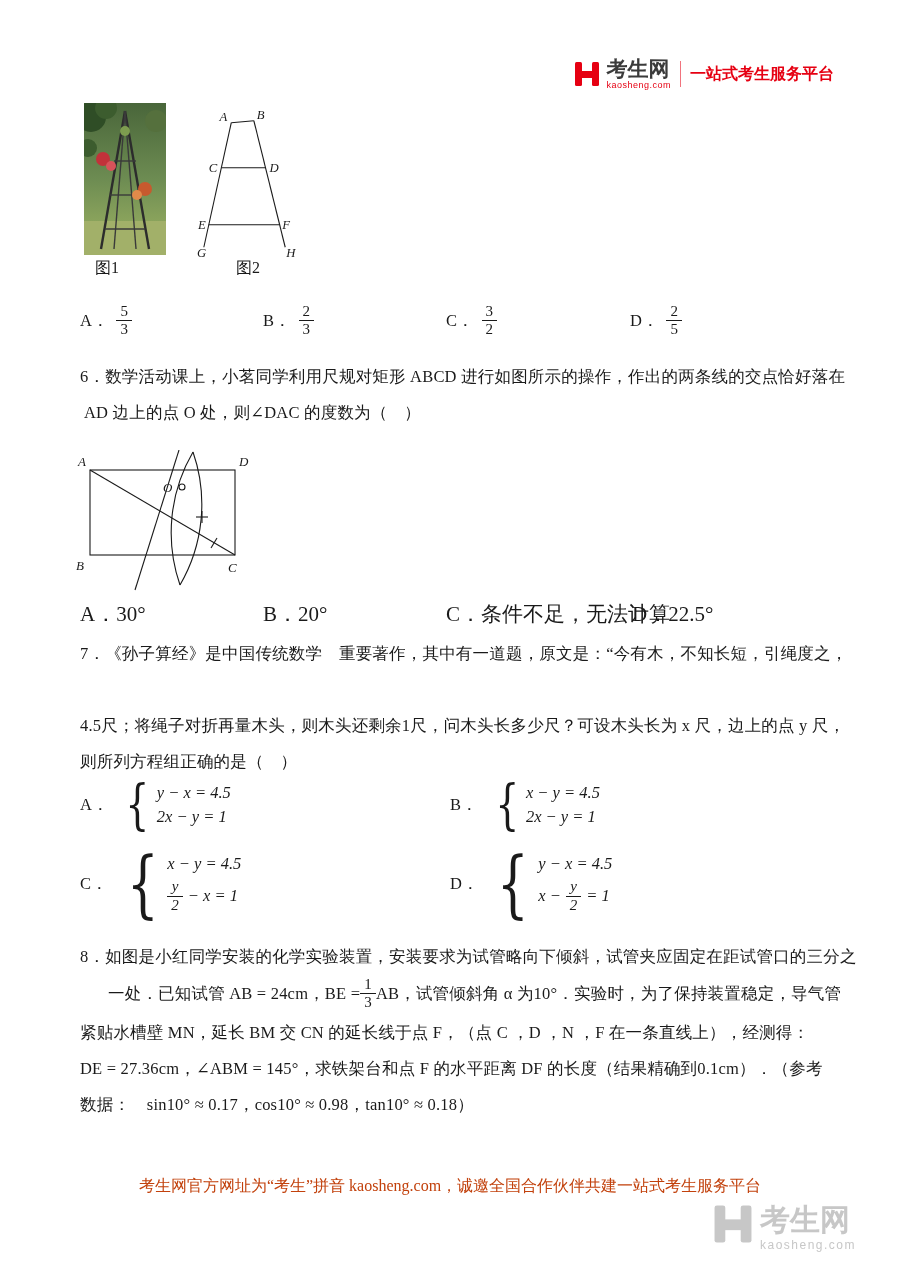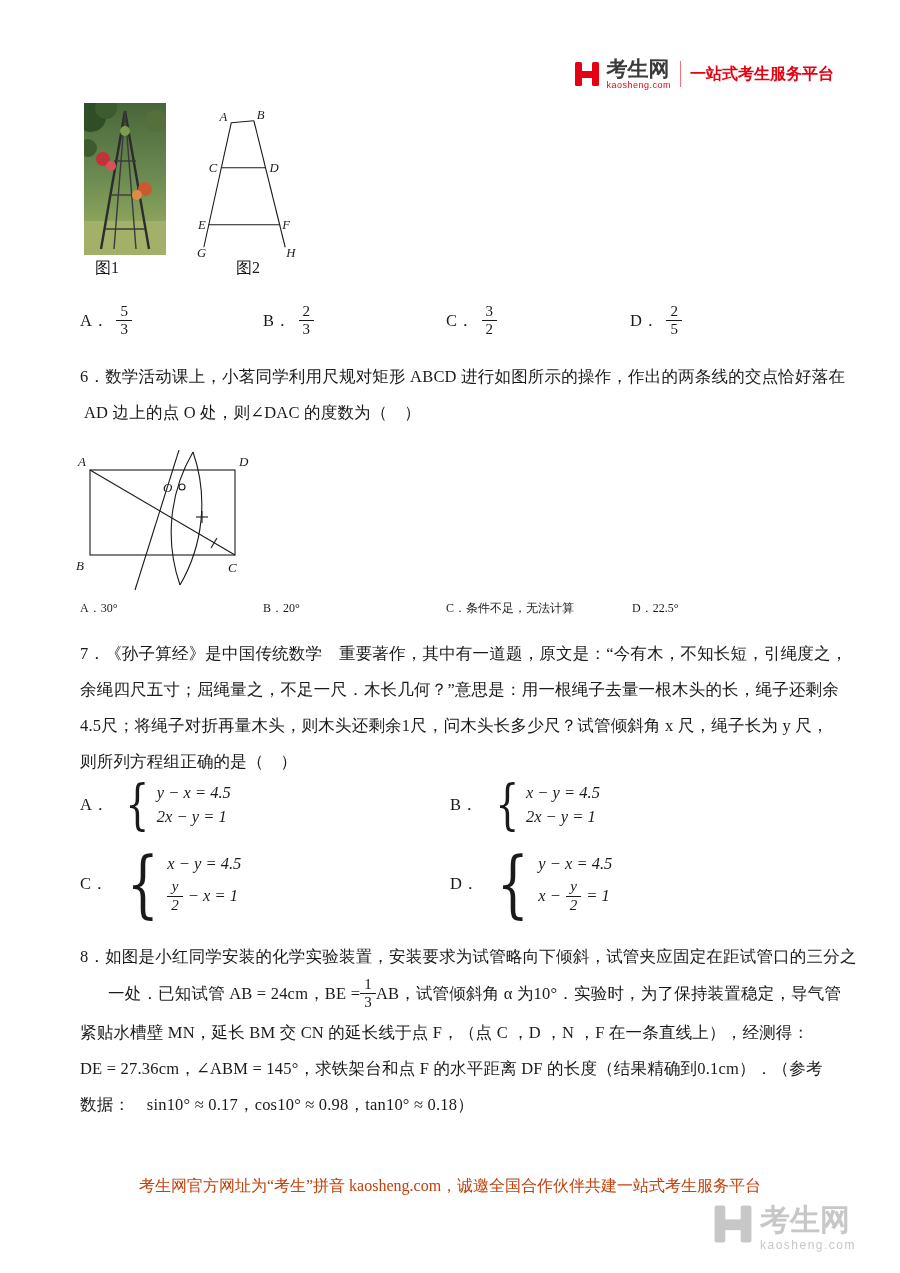--- a/index.html
+++ b/index.html
@@ -23,7 +23,7 @@
   
   .q5opt{position:absolute;top:303px;display:flex;align-items:center;gap:8px;font-size:16.5px;}
   
-  .optline{position:absolute;font-size:12px;white-space:nowrap;}
+  .optline{position:absolute;font-size:21px;white-space:nowrap;}
   
   .eqsys{position:absolute;display:flex;align-items:center;}
   .eqsys .olabel{font-size:16.5px;margin-right:12px;}

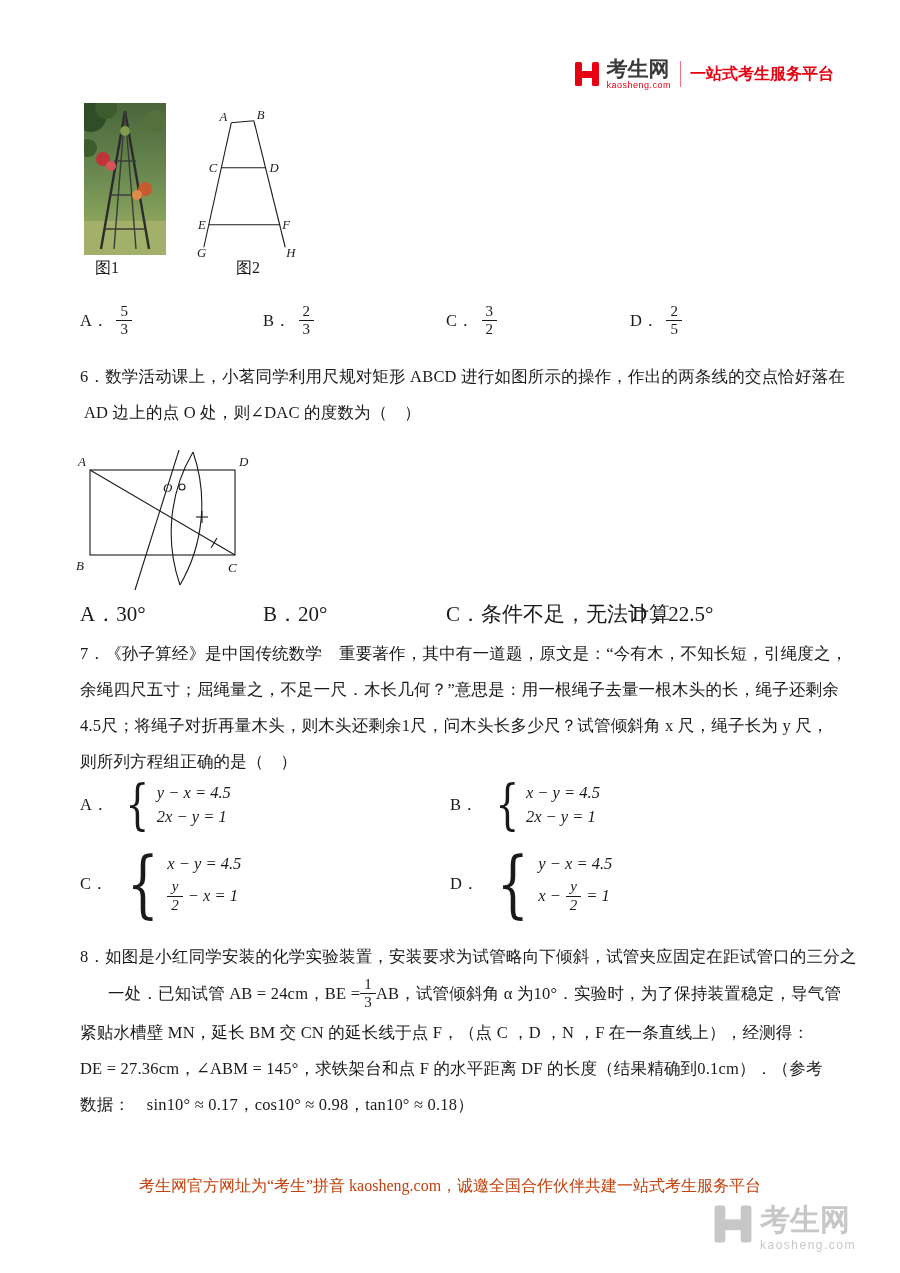--- a/index.html
+++ b/index.html
@@ -179,7 +179,6 @@
   <div class="optline" style="left:632px;top:600px">D．22.5°</div>
 
   <div class="tline" style="left:80px;top:643px">7．《孙子算经》是中国传统数学　重要著作，其中有一道题，原文是：“今有木，不知长短，引绳度之，</div>
-  <div class="tline" style="left:80px;top:679px">余绳四尺五寸；屈绳量之，不足一尺．木长几何？”意思是：用一根绳子去量一根木头的长，绳子还剩余</div>
   <div class="tline" style="left:80px;top:715px">4.5尺；将绳子对折再量木头，则木头还剩余1尺，问木头长多少尺？试管倾斜角 x 尺，绳子长为 y 尺，</div>
   <div class="tline" style="left:80px;top:751px">则所列方程组正确的是（　）</div>
 

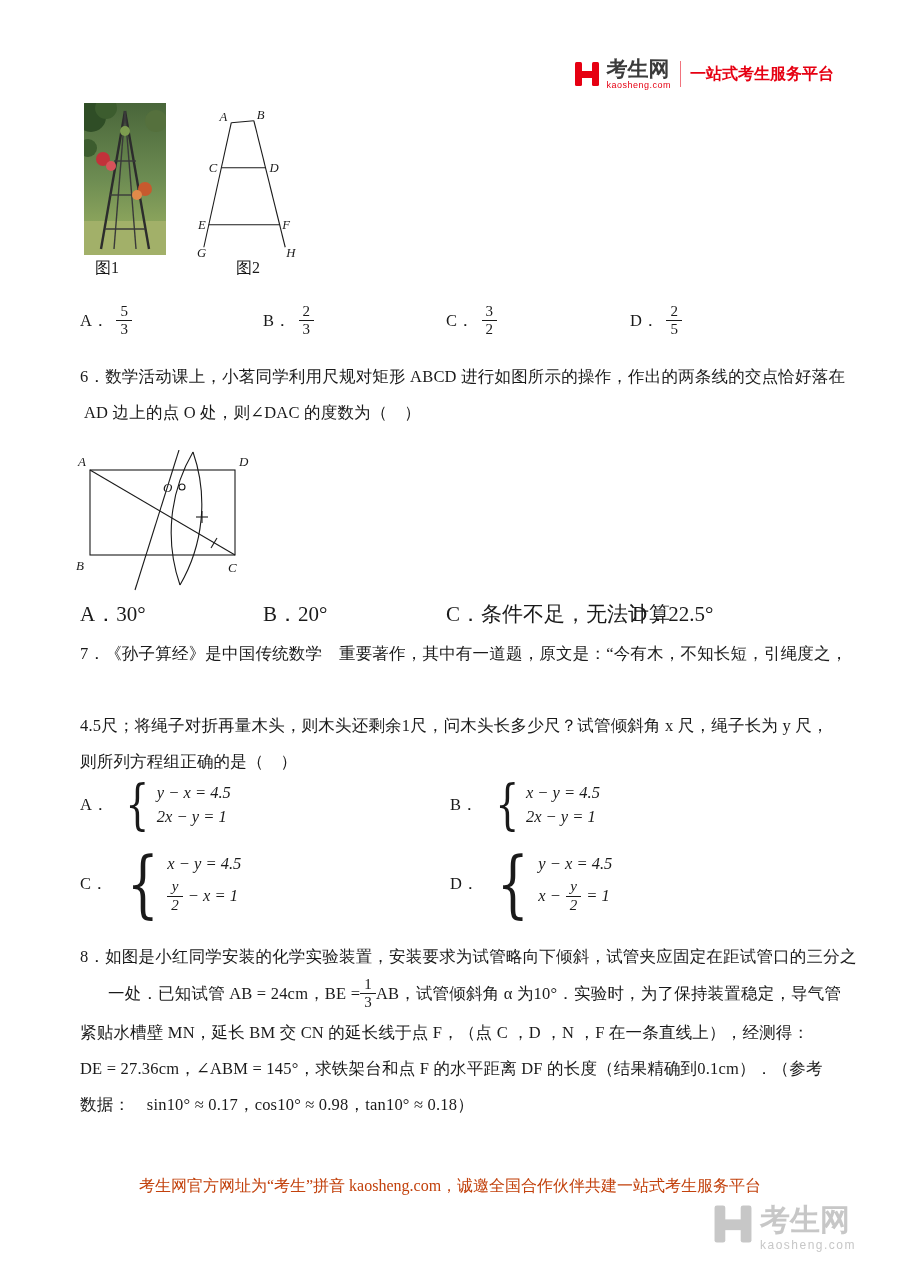--- a/index.html
+++ b/index.html
@@ -179,7 +179,7 @@
   <div class="optline" style="left:632px;top:600px">D．22.5°</div>
 
   <div class="tline" style="left:80px;top:643px">7．《孙子算经》是中国传统数学　重要著作，其中有一道题，原文是：“今有木，不知长短，引绳度之，</div>
-  <div class="tline" style="left:80px;top:715px">4.5尺；将绳子对折再量木头，则木头还剩余1尺，问木头长多少尺？试管倾斜角 x 尺，绳子长为 y 尺，</div>
+  <div class="tline" style="left:80px;top:715px">4.5尺；将绳子对折再量木头，则木头还剩余1尺，问木头长多少尺？可设木头长为 x 尺，边上的点 y 尺，</div>
   <div class="tline" style="left:80px;top:751px">则所列方程组正确的是（　）</div>
 
   <div class="eqsys" style="left:80px;top:778px">

